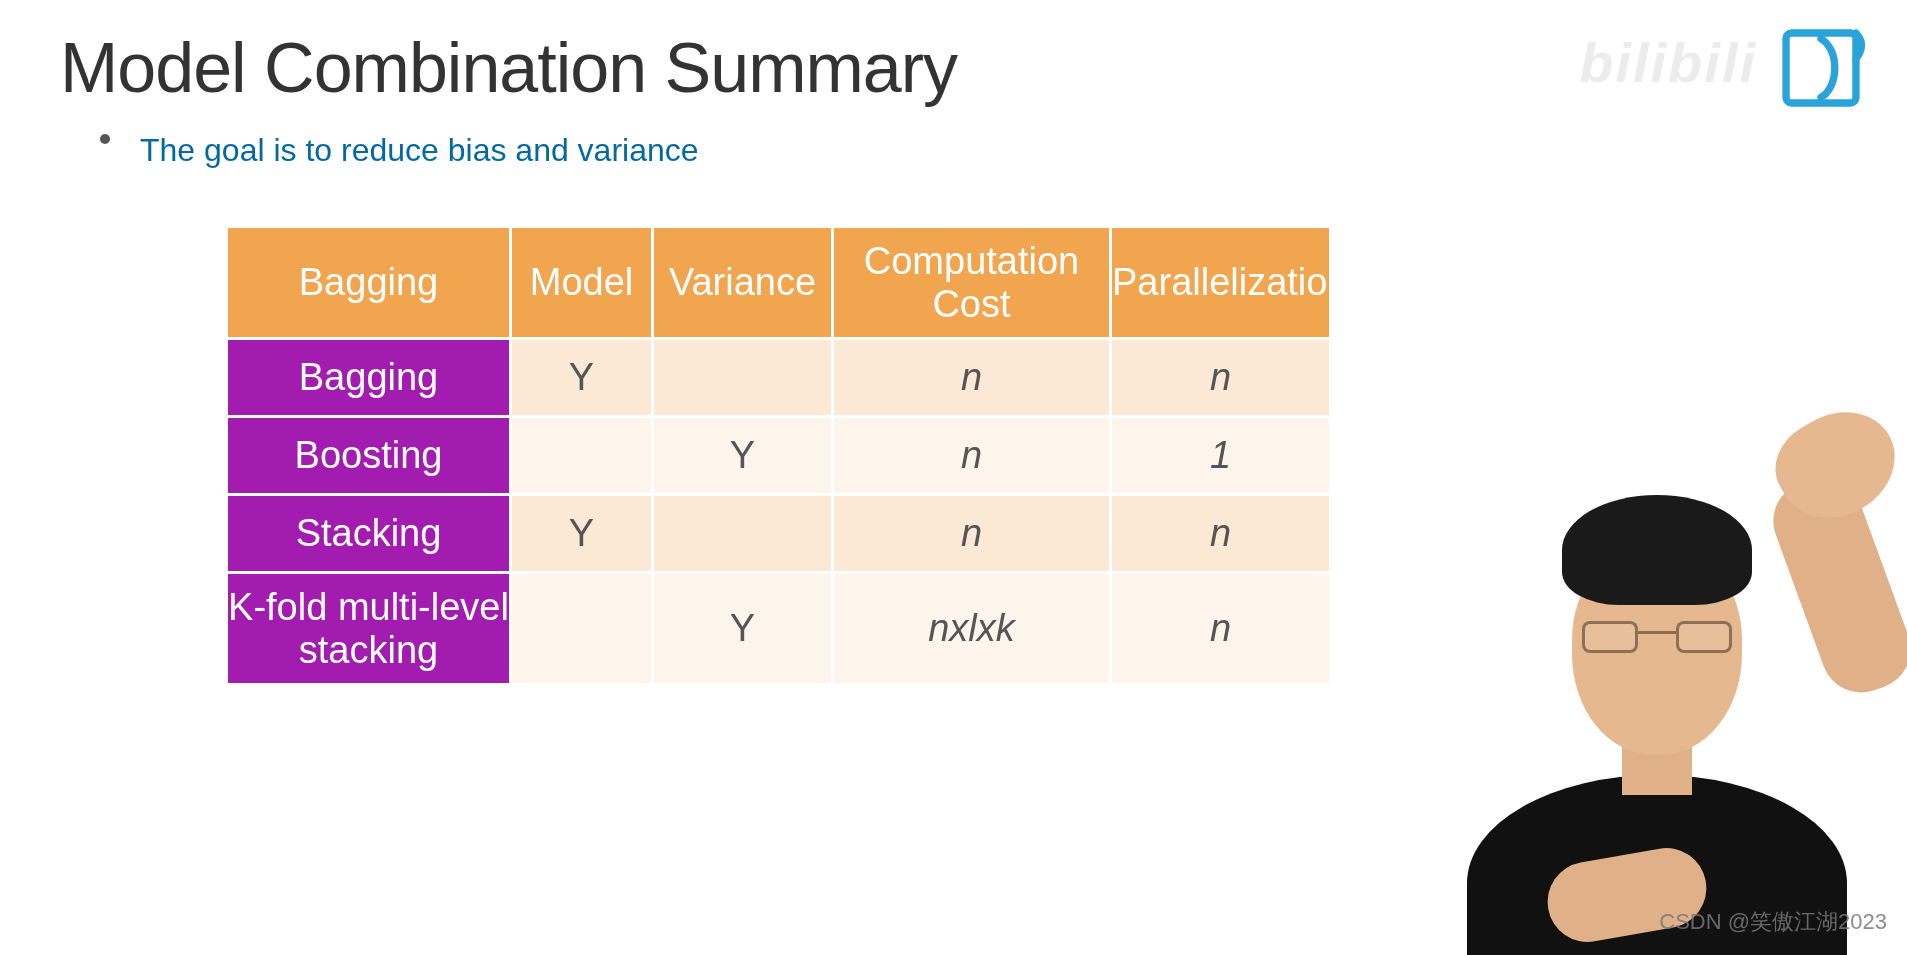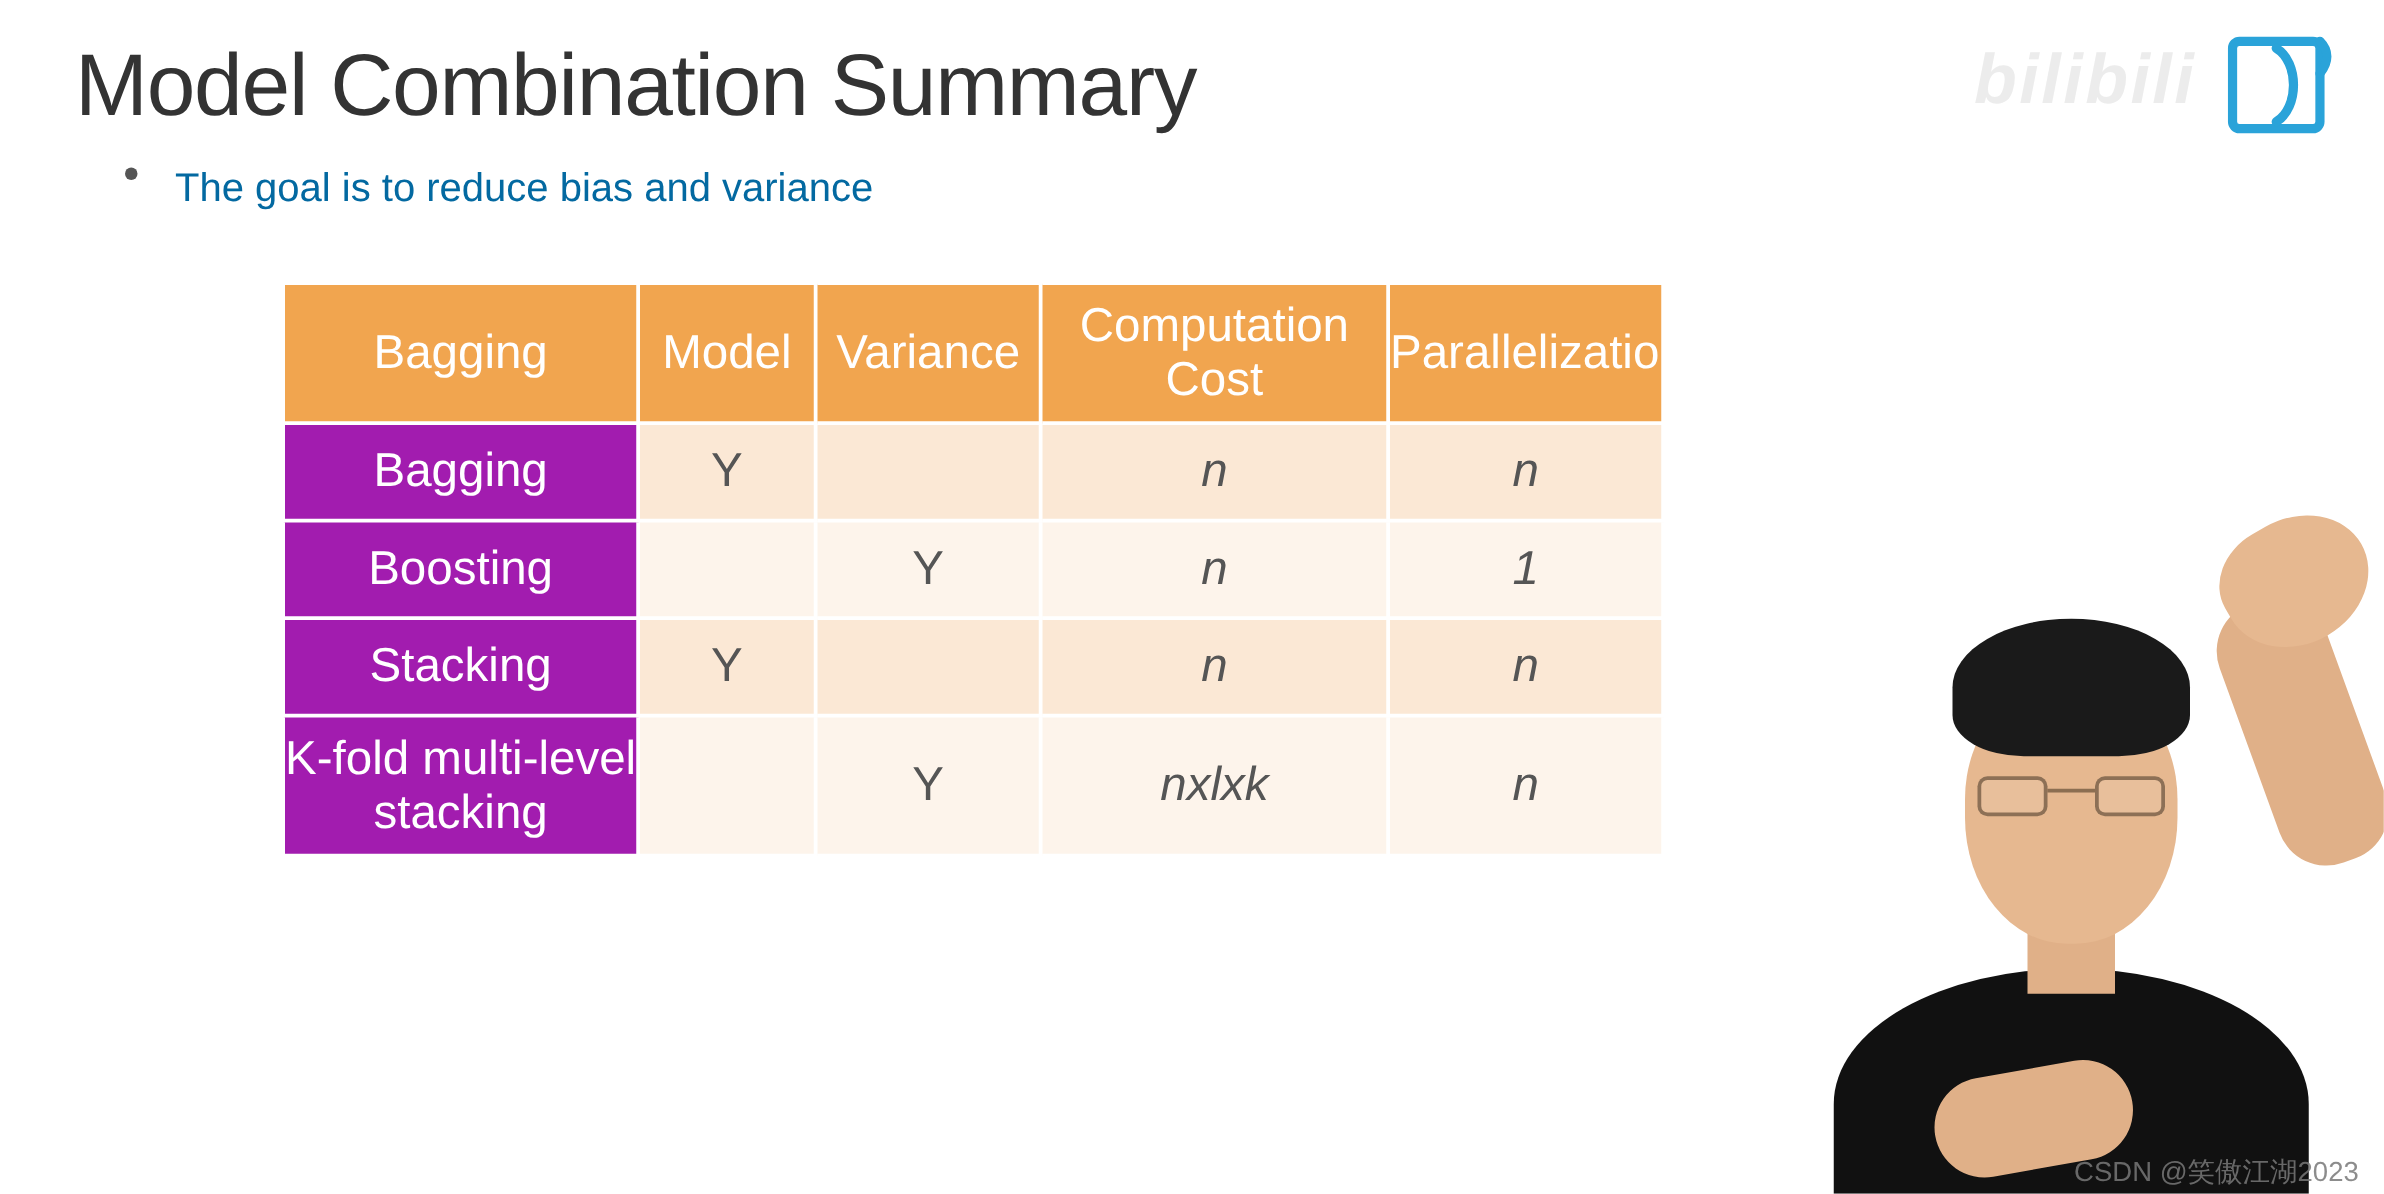--- a/index.html
+++ b/index.html
@@ -132,7 +132,7 @@
   .csdn {
     position: absolute;
     right: 20px;
-    bottom: 2px;
+    bottom: 18px;
     font-size: 22px;
     color: rgba(120,120,120,0.85);
     font-family: Arial, sans-serif;

